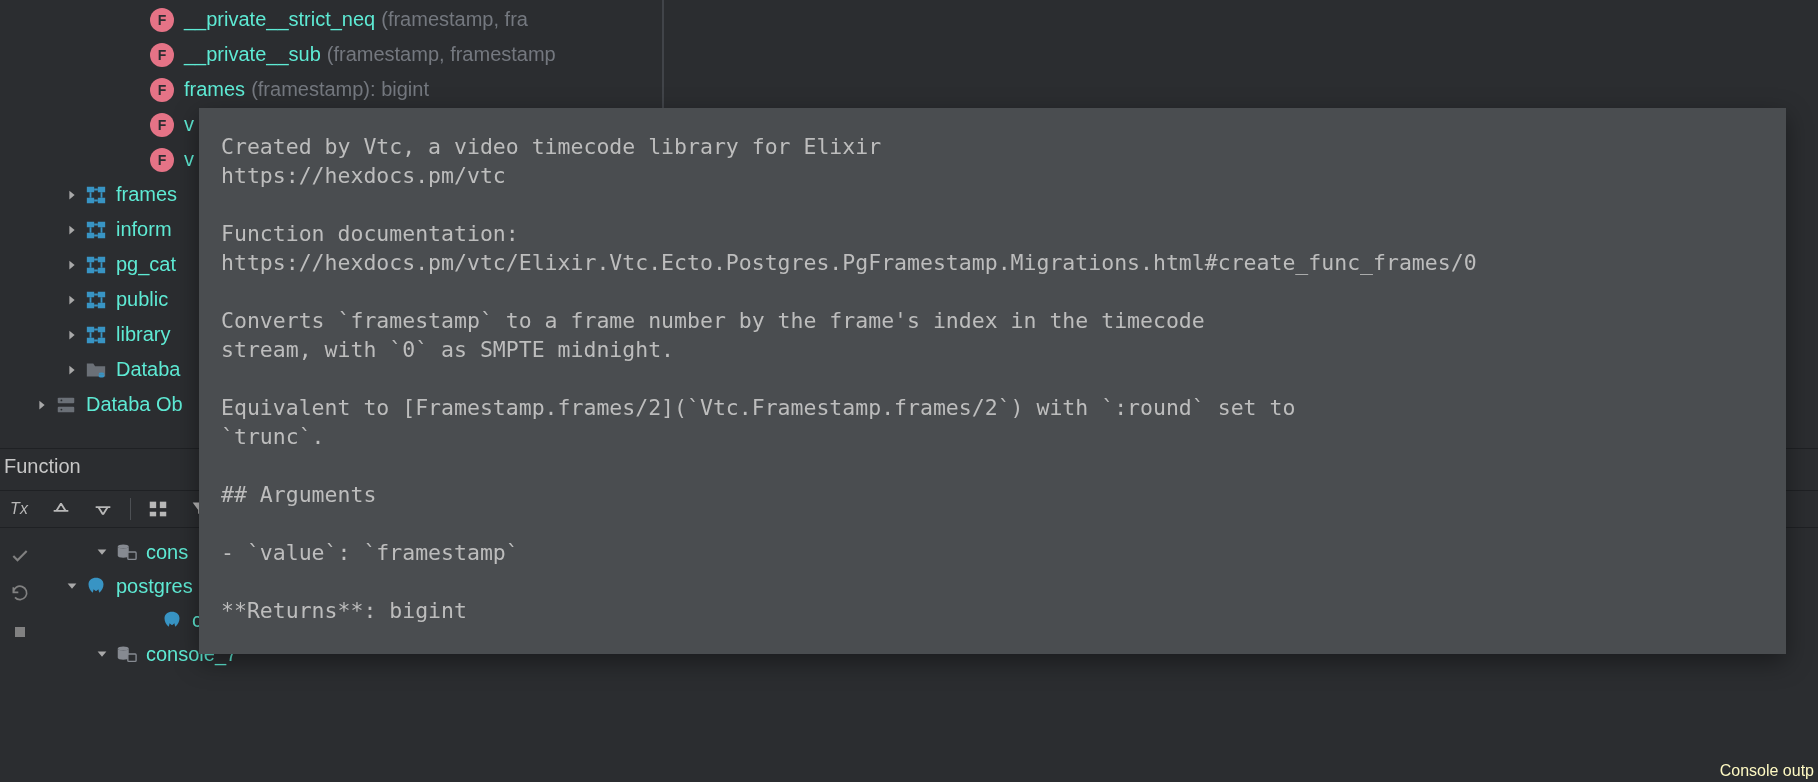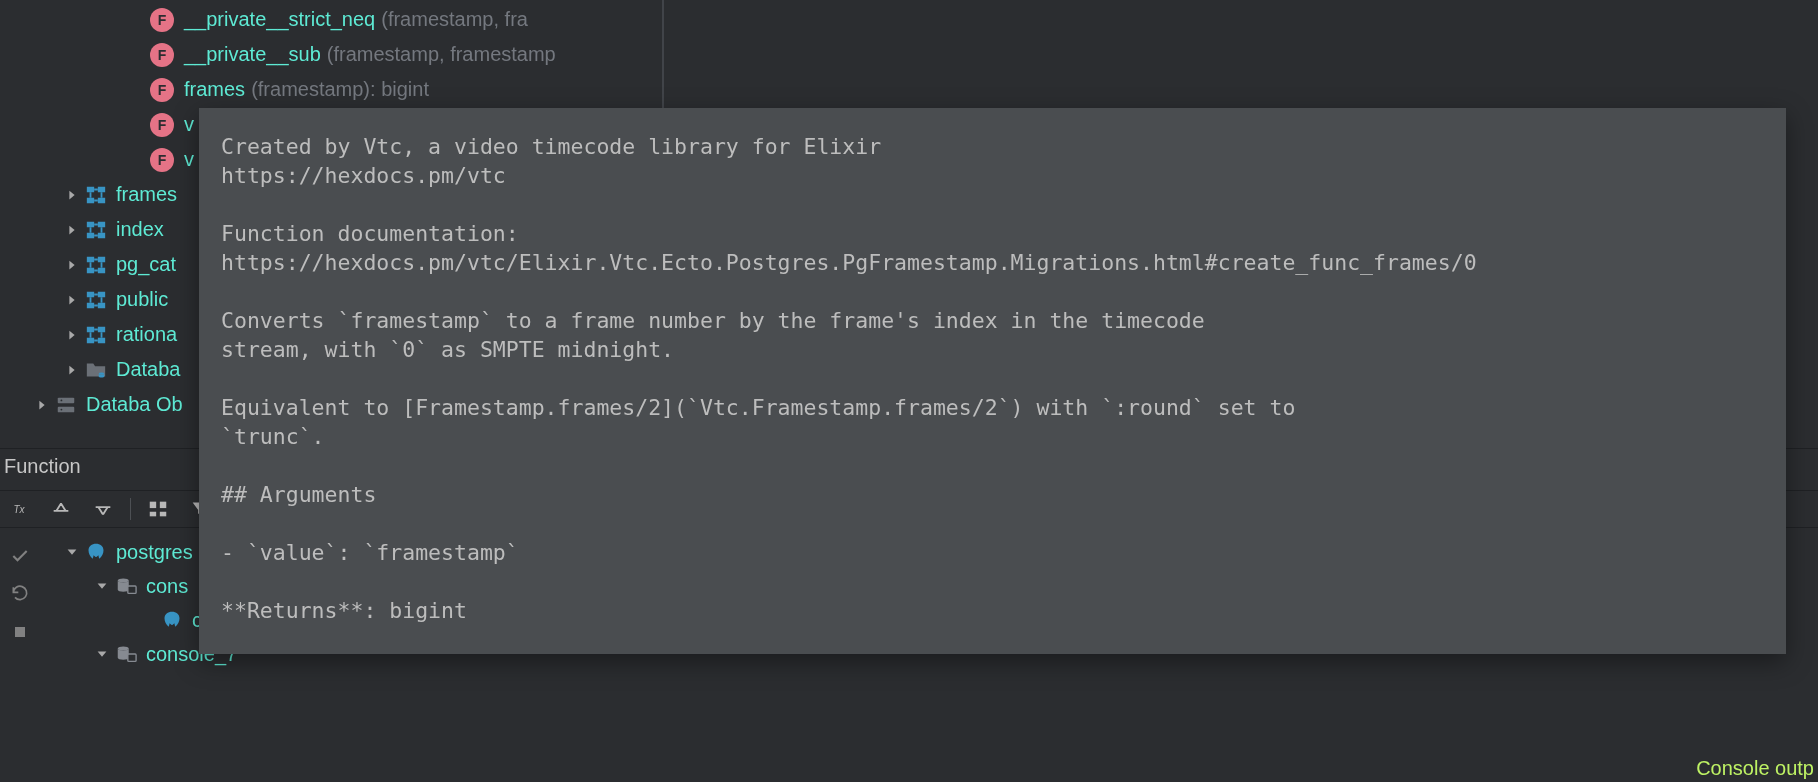--- a/index.html
+++ b/index.html
@@ -179,7 +179,7 @@
           <path stroke="currentColor" stroke-width="2" d="M6 9v6M18 9v6M10 6h4M10 18h4"></path>
         </svg>
     </span>
-    <span class="name">index</span>
+    <span class="name">inform</span>
   </div>
   <div class="tree-row indent-1">
     <span class="chev">

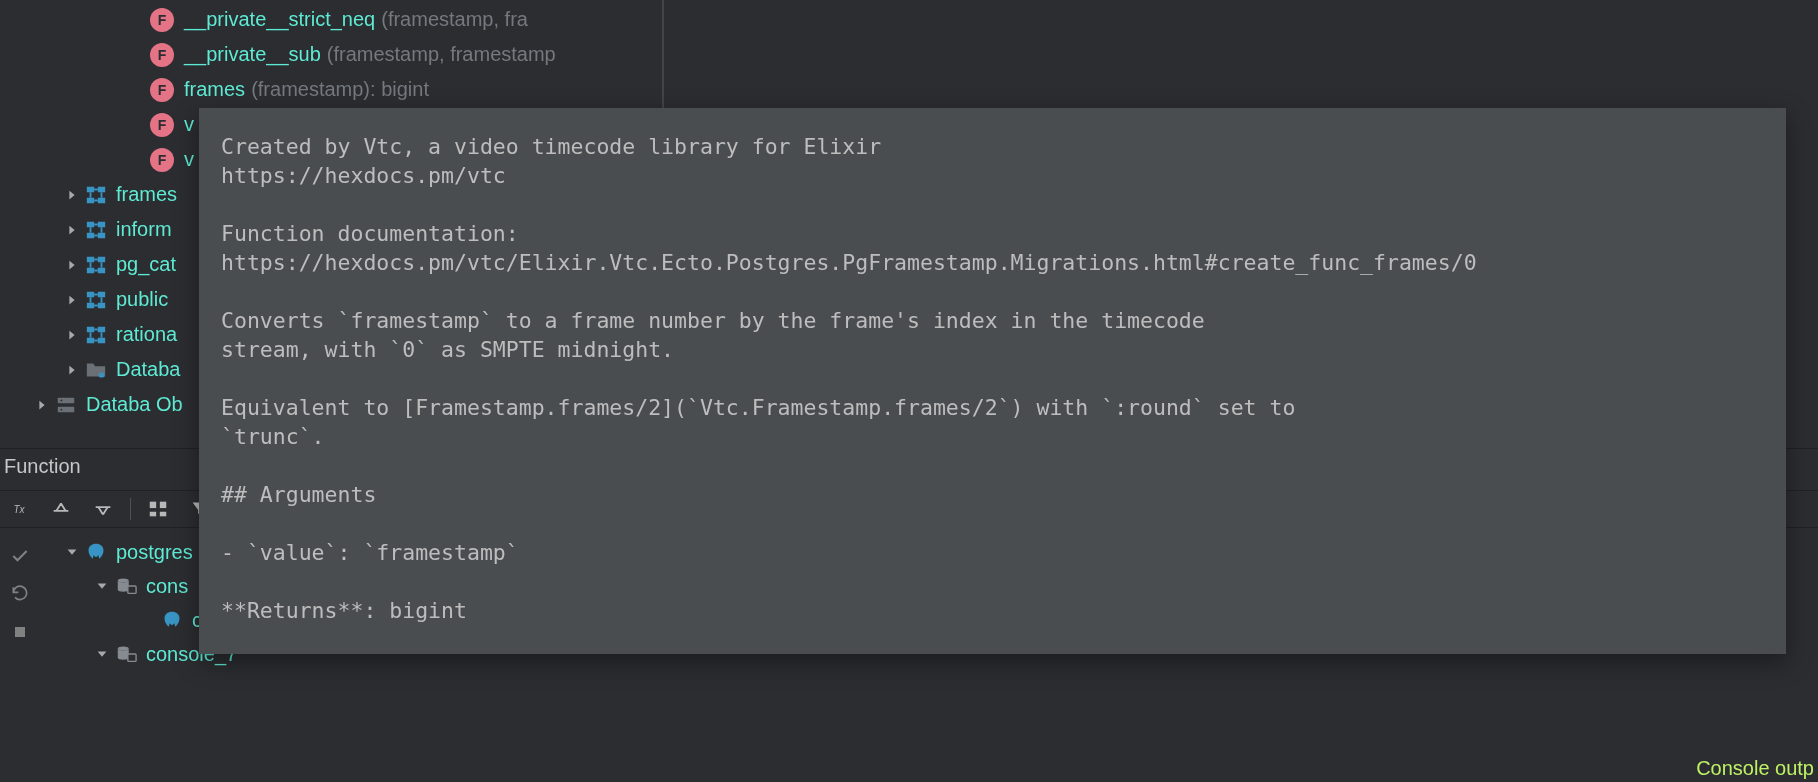--- a/index.html
+++ b/index.html
@@ -230,7 +230,7 @@
           <path stroke="currentColor" stroke-width="2" d="M6 9v6M18 9v6M10 6h4M10 18h4"></path>
         </svg>
     </span>
-    <span class="name">rationa</span>
+    <span class="name">library</span>
   </div>
 
   <div class="tree-row indent-1">

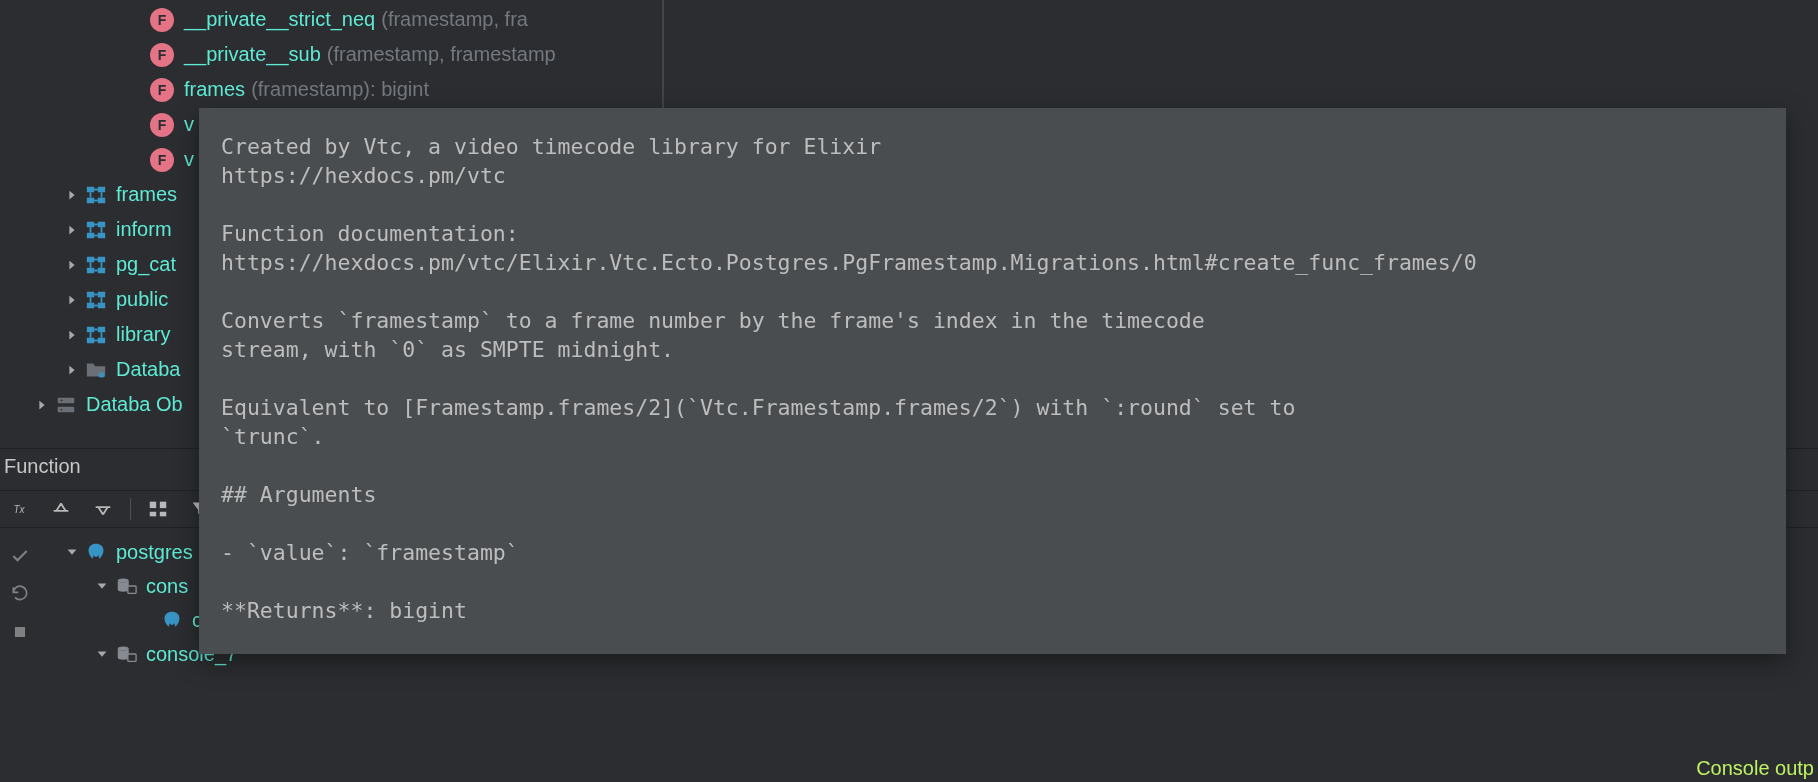--- a/index.html
+++ b/index.html
@@ -272,7 +272,7 @@
 </div>
 
 <div class="services-toolbar">
-  <span class="tbtn" style="font-size:10px;font-style:italic">Tx</span>
+  <span class="tbtn" style="font-size:16px;font-style:italic">Tx</span>
   <span class="tbtn">
     <svg viewBox="0 0 24 24">
         <path fill="none" stroke="currentColor" stroke-width="2" d="M4 14h16M12 6l-5 8M12 6l5 8"></path>

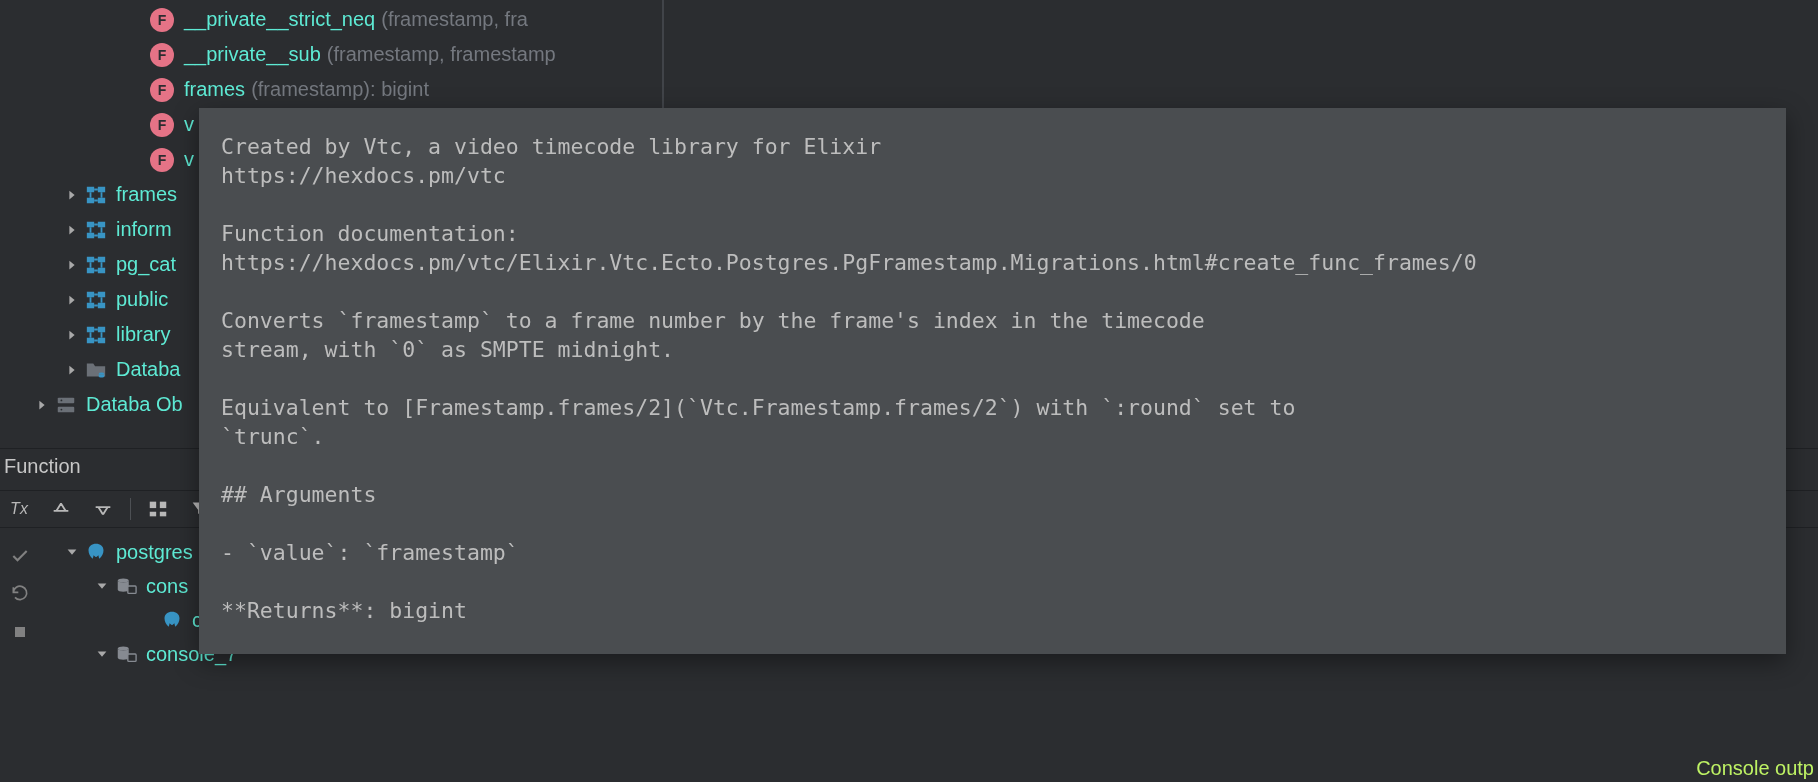--- a/index.html
+++ b/index.html
@@ -318,19 +318,6 @@
 </div>
 
 <div class="services-tree">
-  <div class="tree-row sv-indent-0">
-    <span class="chev">
-      <svg viewBox="0 0 16 16">
-          <path fill="currentColor" d="M3 5l5 6 5-6z"></path>
-        </svg>
-    </span>
-    <span class="tree-icon pg-icon" style="color:#3894c4">
-      <svg viewBox="0 0 24 24">
-          <path fill="currentColor" d="M12 2c5 0 9 3 9 8 0 4-2 8-5 10-1-2-1-4-1-4s-2 2-3 2-3-2-3-2 0 2-1 4C5 18 3 14 3 10c0-5 4-8 9-8z"></path>
-        </svg>
-    </span>
-    <span class="name">postgres</span>
-  </div>
   <div class="tree-row sv-indent-1">
     <span class="chev">
       <svg viewBox="0 0 16 16">
@@ -346,6 +333,19 @@
     </span>
     <span class="name">cons</span>
   </div>
+  <div class="tree-row sv-indent-0">
+    <span class="chev">
+      <svg viewBox="0 0 16 16">
+          <path fill="currentColor" d="M3 5l5 6 5-6z"></path>
+        </svg>
+    </span>
+    <span class="tree-icon pg-icon" style="color:#3894c4">
+      <svg viewBox="0 0 24 24">
+          <path fill="currentColor" d="M12 2c5 0 9 3 9 8 0 4-2 8-5 10-1-2-1-4-1-4s-2 2-3 2-3-2-3-2 0 2-1 4C5 18 3 14 3 10c0-5 4-8 9-8z"></path>
+        </svg>
+    </span>
+    <span class="name">postgres</span>
+  </div>
   <div class="tree-row sv-indent-2">
     <span class="spacer"></span>
     <span class="tree-icon pg-icon" style="color:#3894c4">

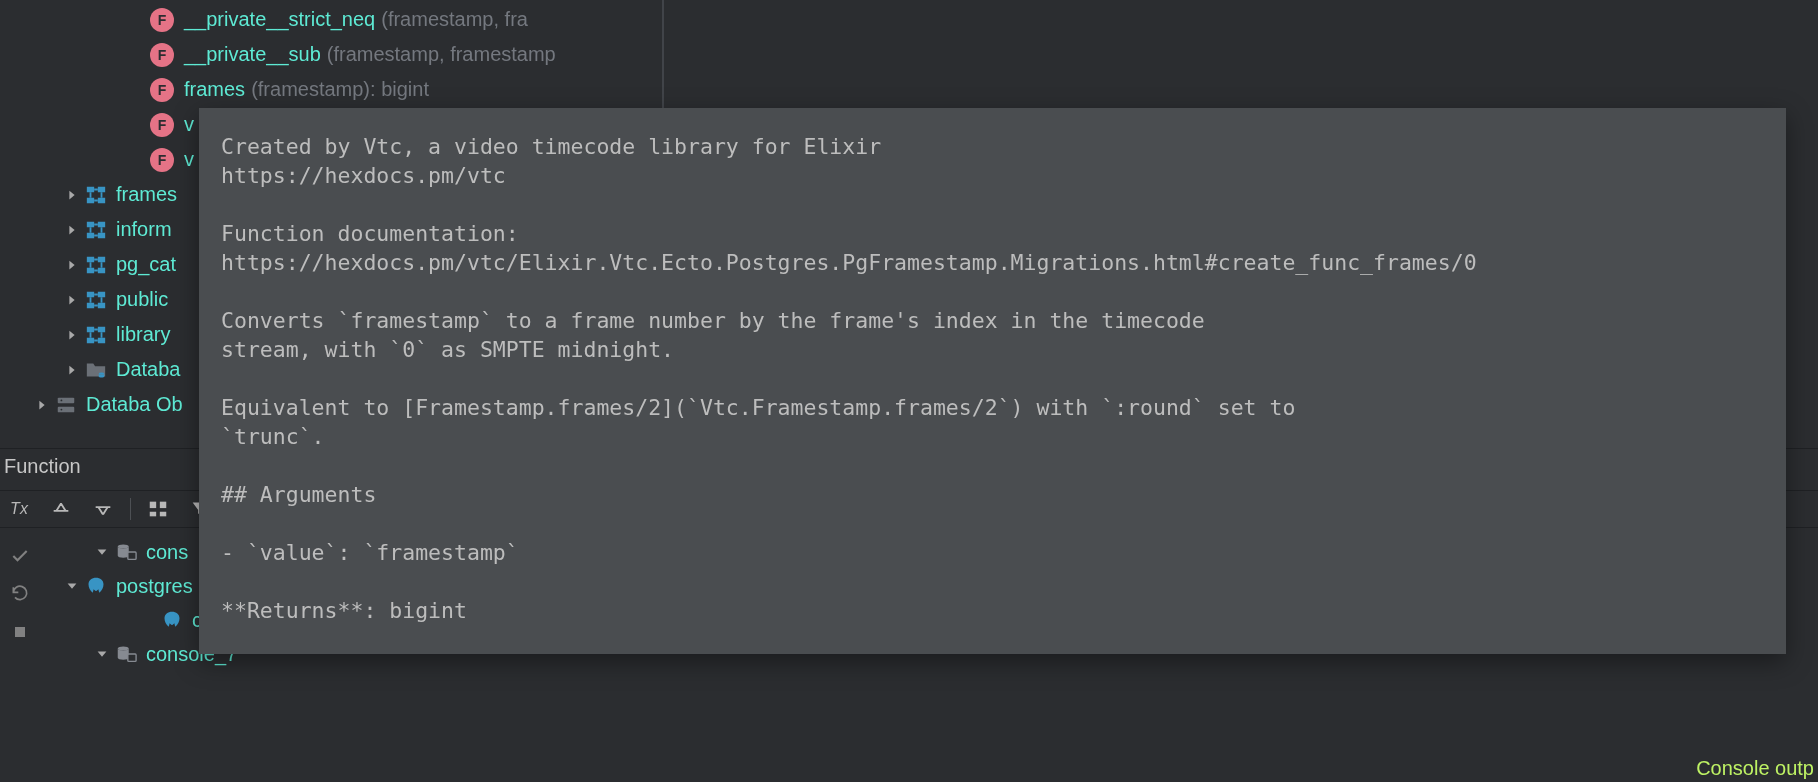--- a/index.html
+++ b/index.html
@@ -113,7 +113,7 @@
   }
   .footer-text {
     position:absolute; right:4px; bottom:2px;
-    color:#bef264; font-size:20px;
+    color:#fef9c3; font-size:16px;
   }
   .spacer { width:14px; }
 </style>

